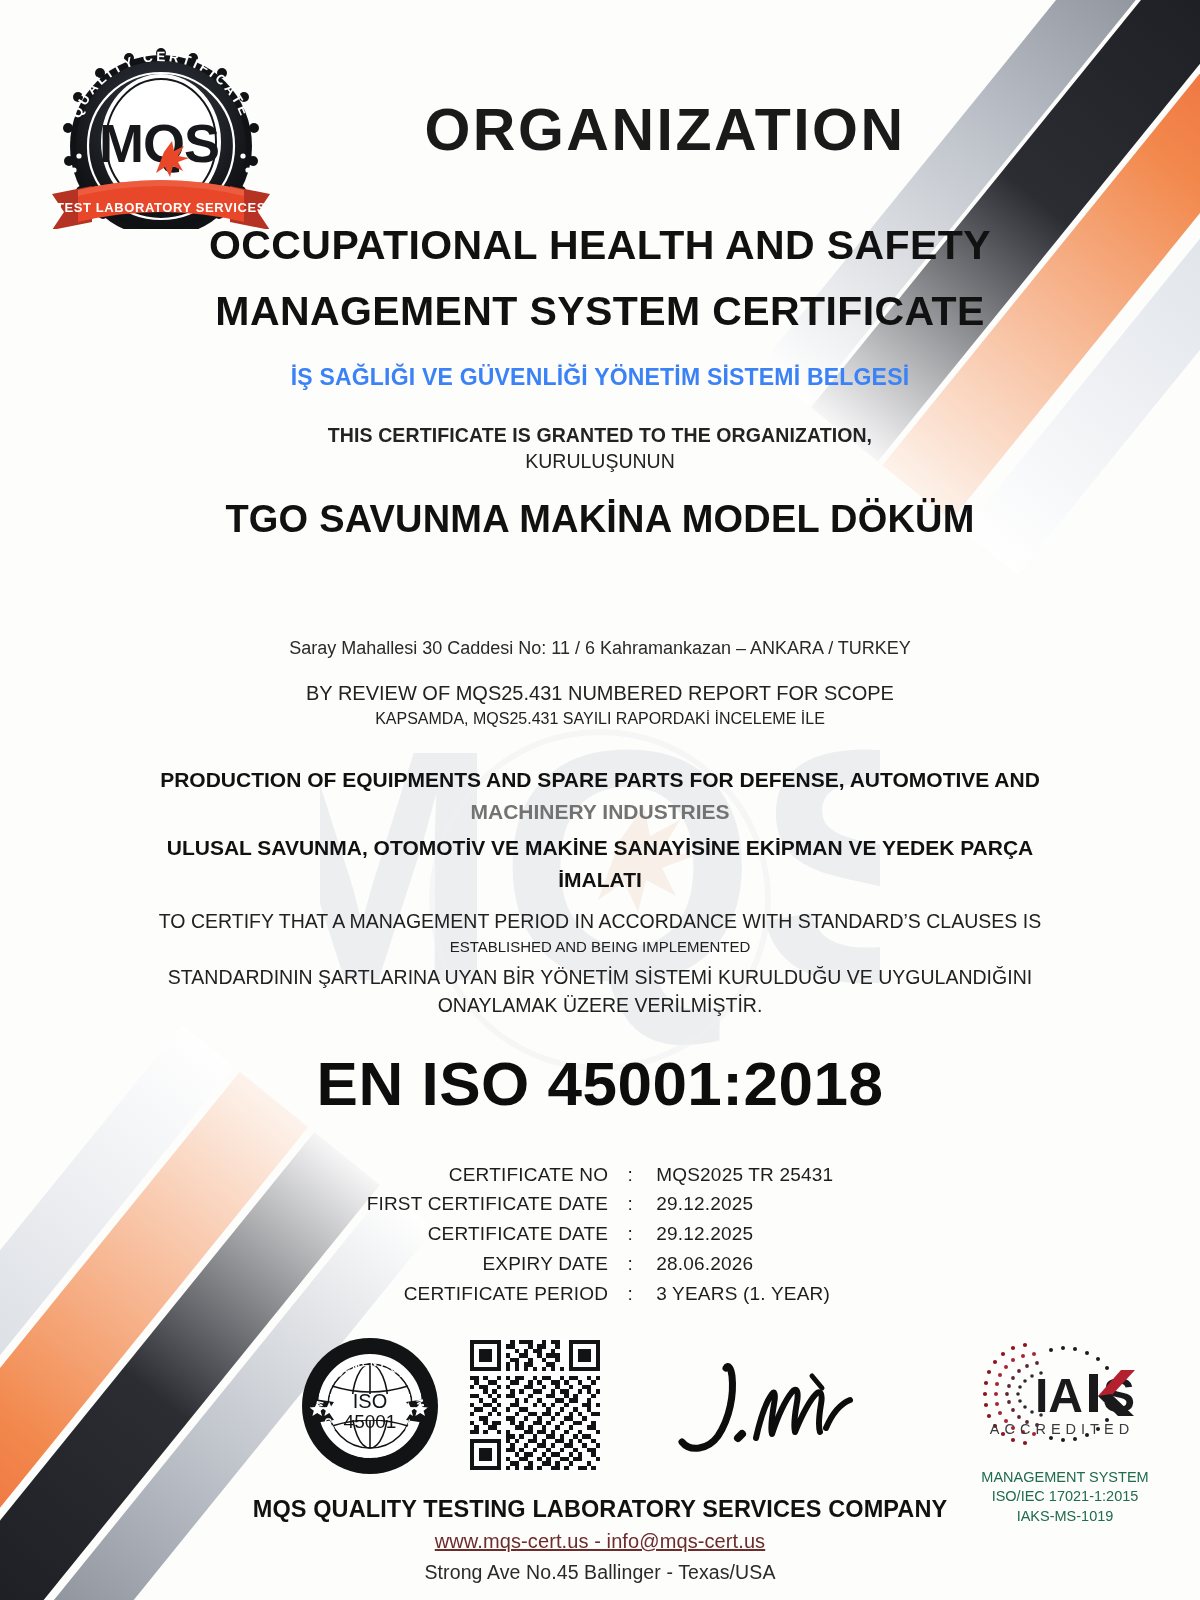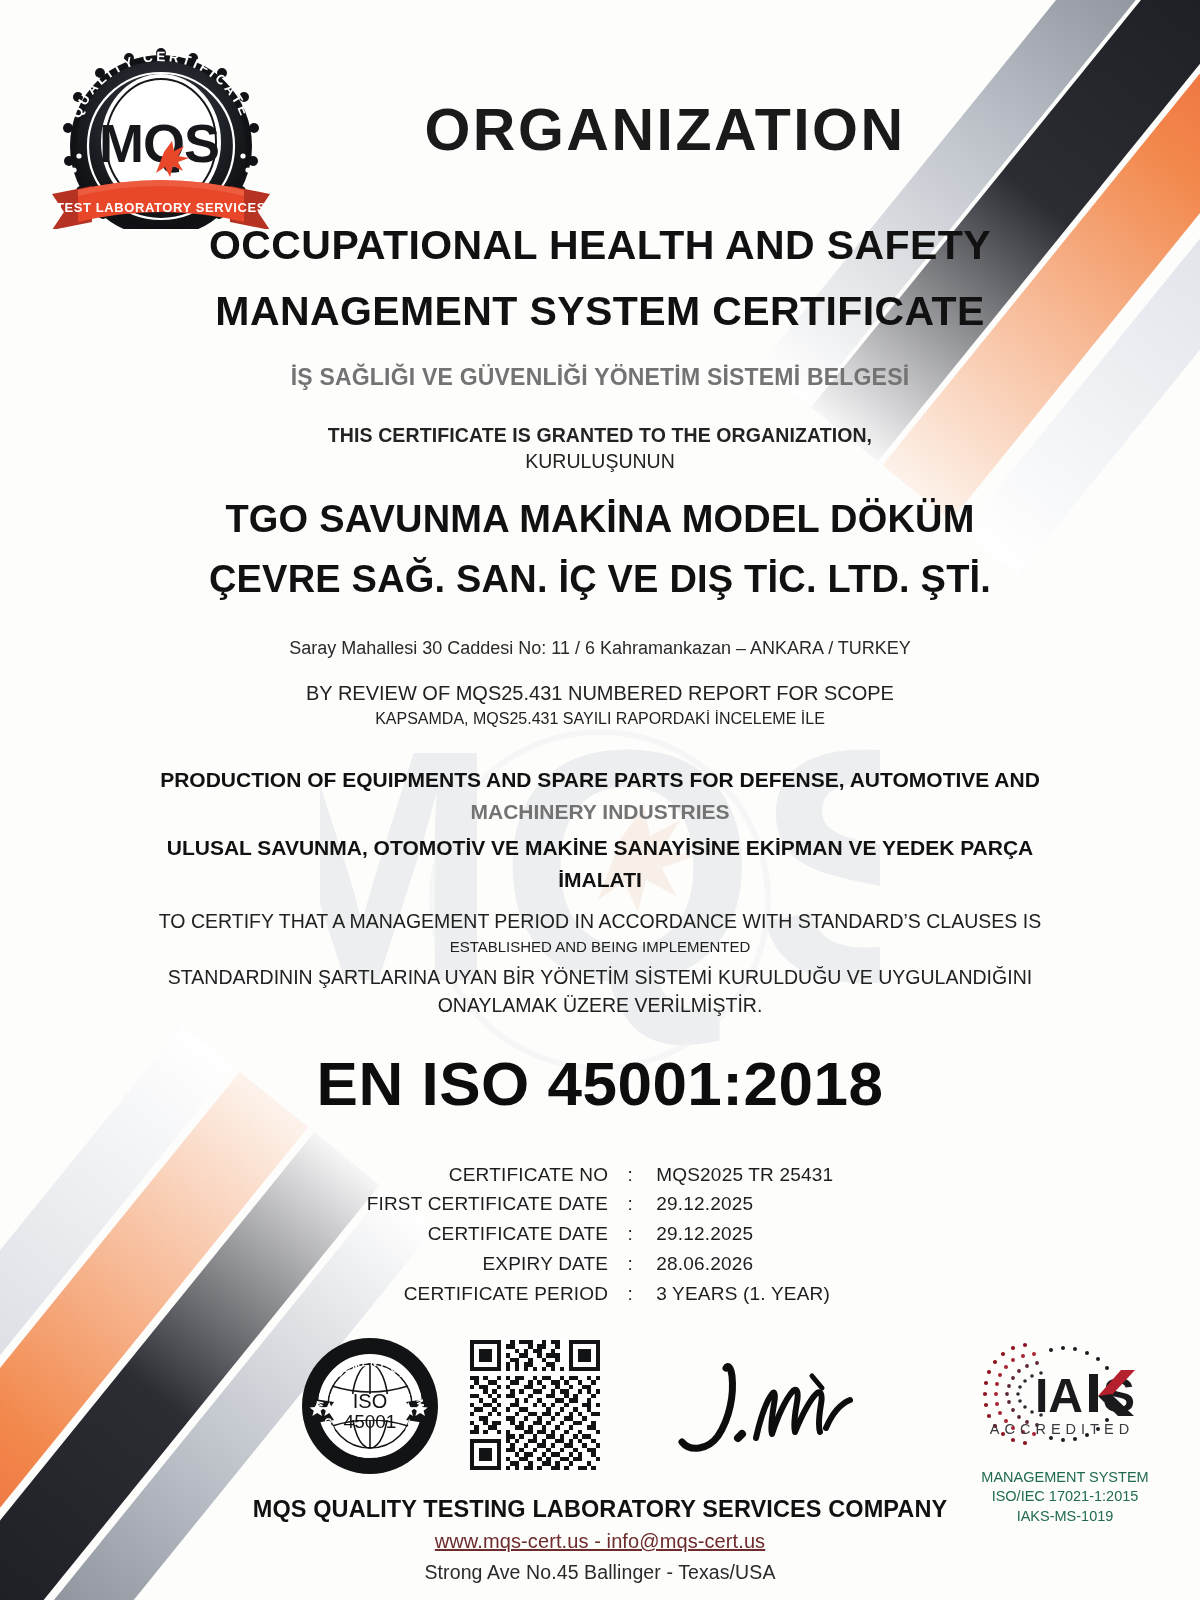--- a/index.html
+++ b/index.html
@@ -84,7 +84,7 @@
     font-size: 23px;
     font-weight: 700;
     letter-spacing: 0.2px;
-    color: #737373;
+    color: #3b82f6;
   }
   .t-granted1 {
     top: 424px;

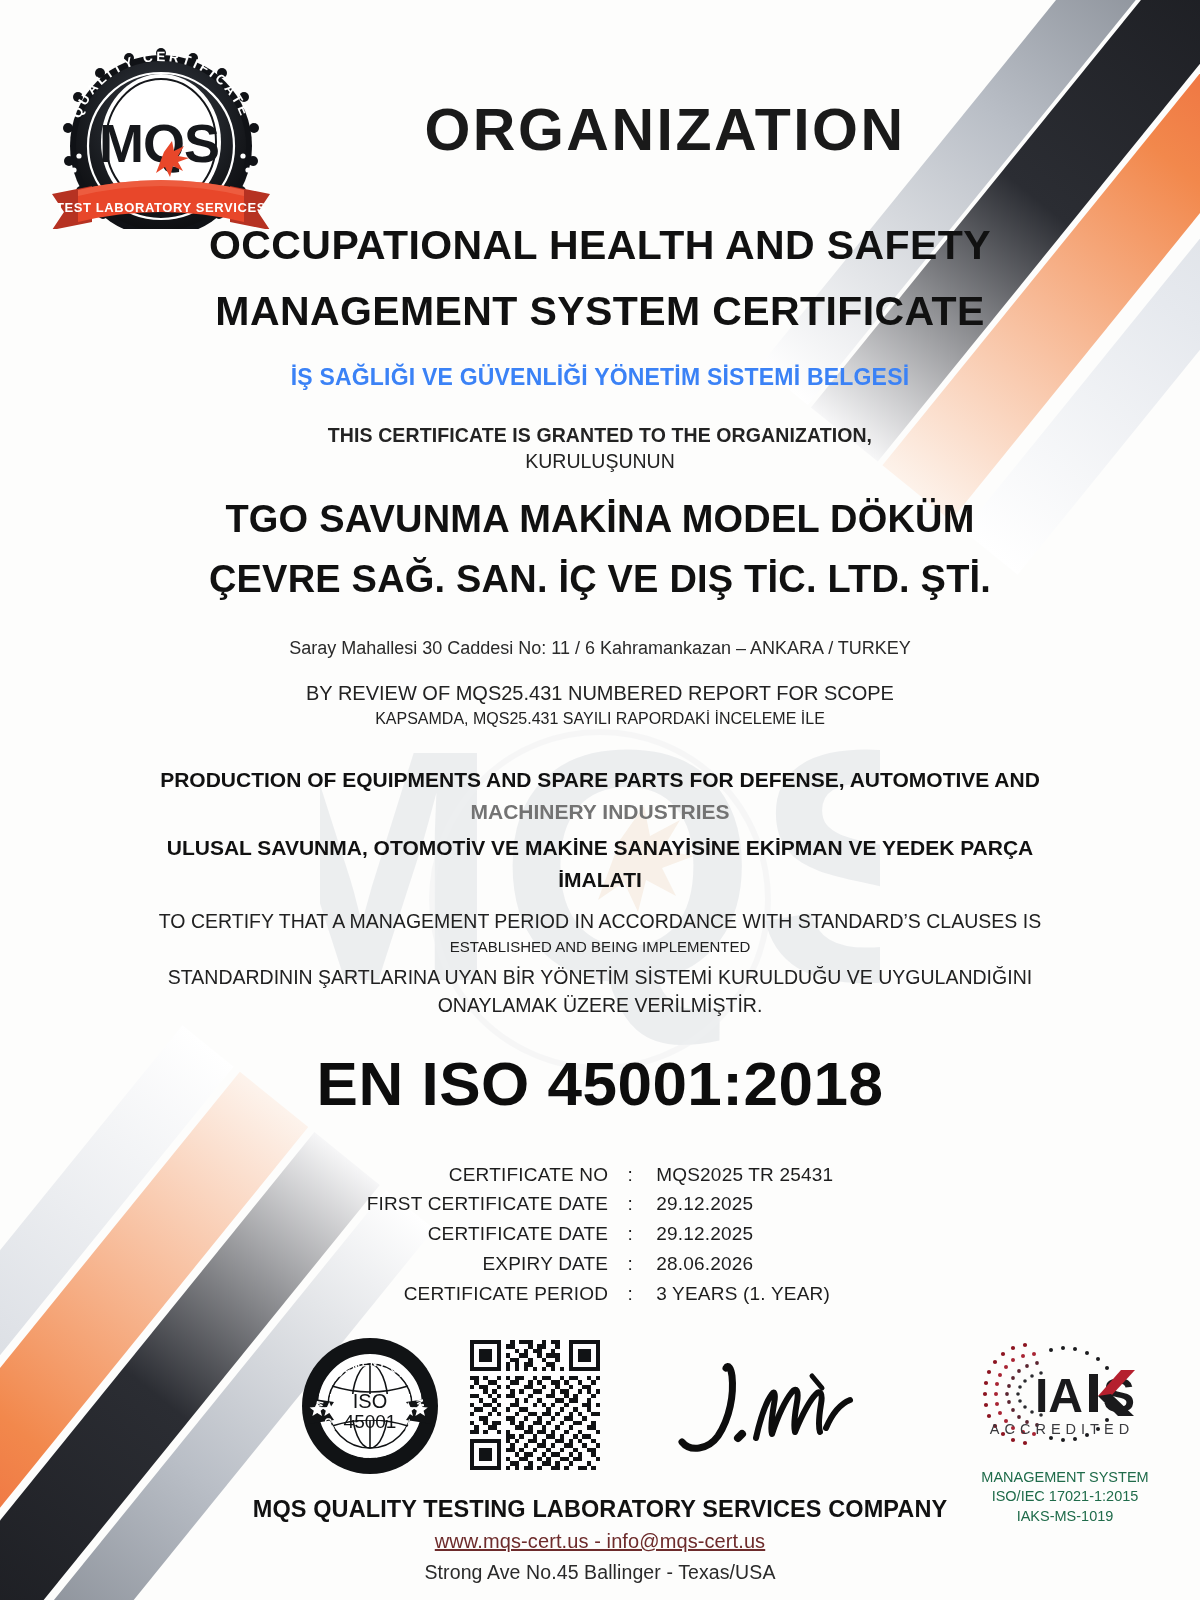--- a/index.html
+++ b/index.html
@@ -412,7 +412,6 @@
   <div class="center-col t-granted2">KURULUŞUNUN</div>
 
   <div class="center-col t-org1">TGO SAVUNMA MAKİNA MODEL DÖKÜM</div>
-  <div class="center-col t-org2">ÇEVRE SAĞ. SAN. İÇ VE DIŞ TİC. LTD. ŞTİ.</div>
 
   <div class="center-col t-address">Saray Mahallesi 30 Caddesi No: 11 / 6 Kahramankazan – ANKARA / TURKEY</div>
 

